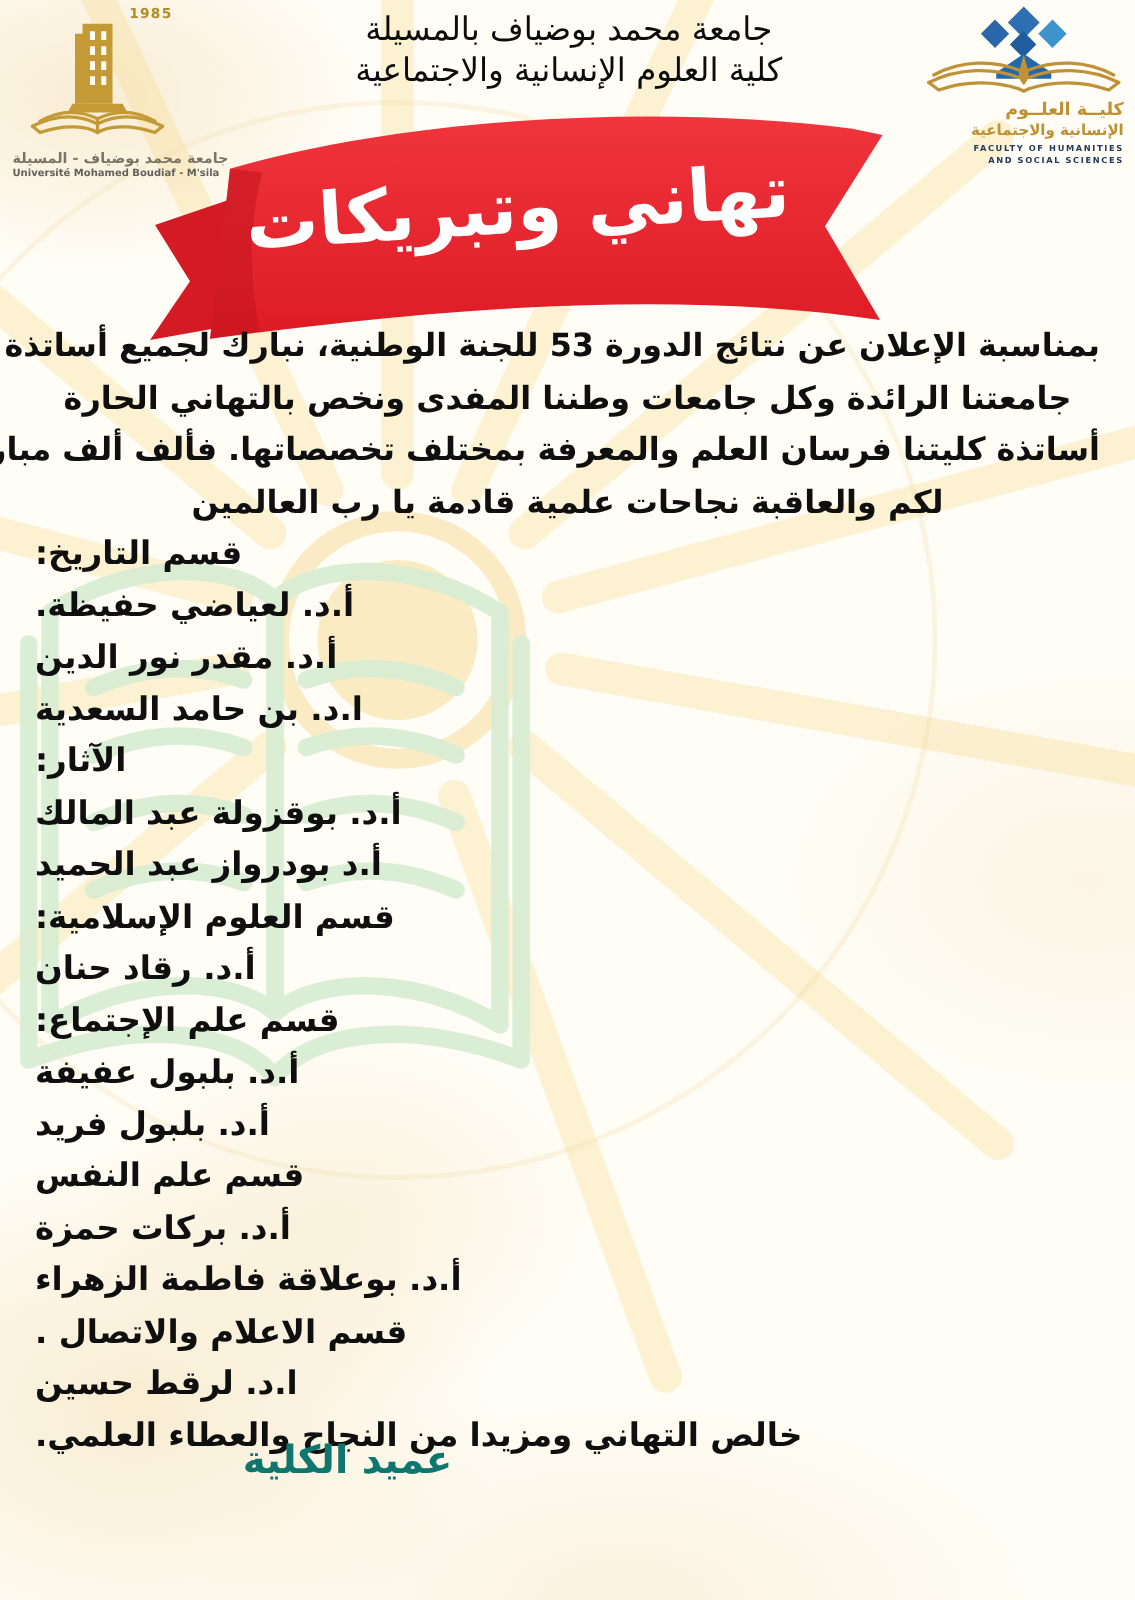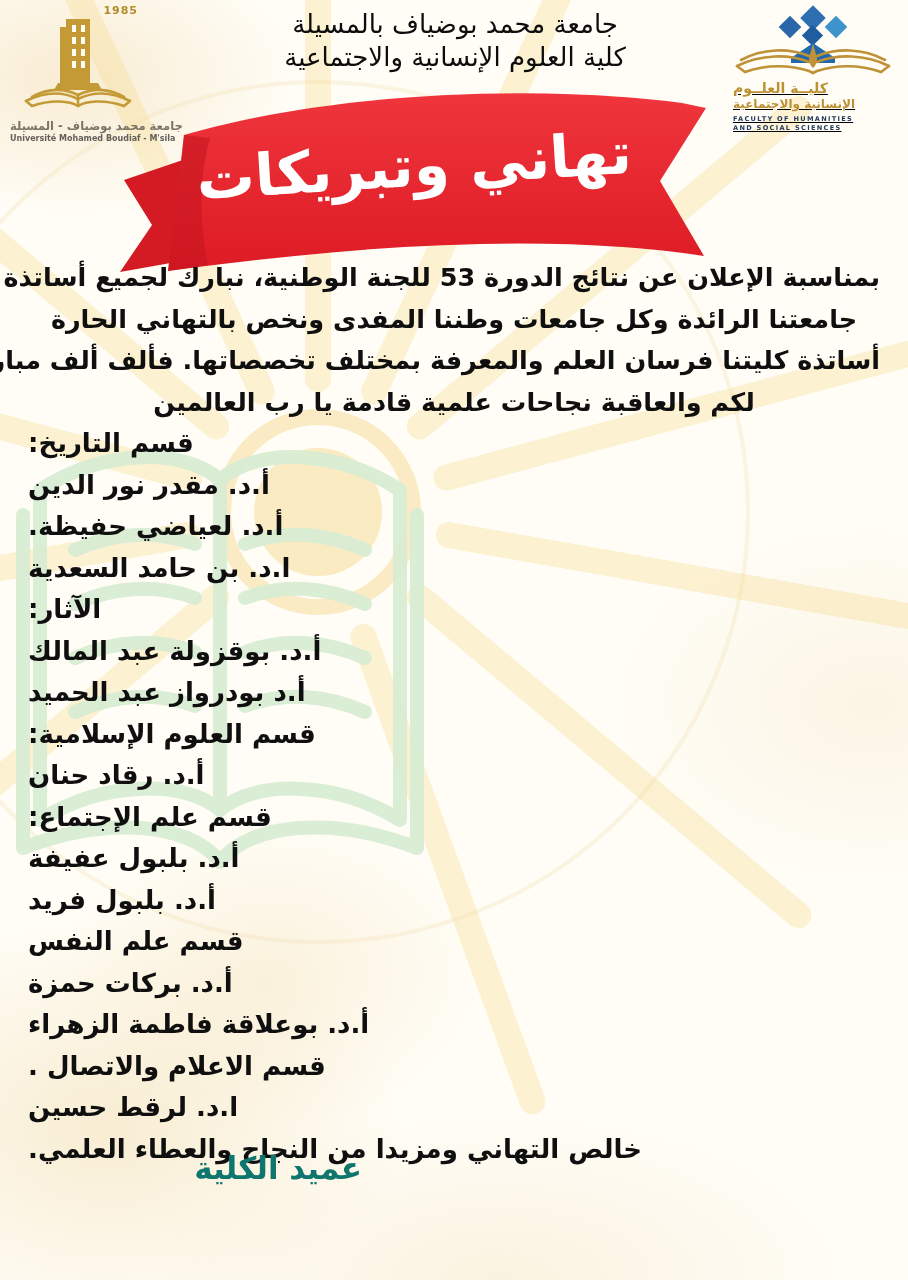--- a/index.html
+++ b/index.html
@@ -32,7 +32,7 @@
     font-weight:normal; font-size:26px; line-height:33px; white-space:nowrap;
   }
 
-  .logo-right{position:absolute; left:733px; top:2px; width:166px; text-align:left;text-decoration:underline;}
+  .logo-right{position:absolute; left:733px; top:2px; width:166px; text-align:right;}
   .logo-right .ar1{font-size:14px; font-weight:bold; color:#bd9034; letter-spacing:2px; white-space:nowrap;}
   .logo-right .ar2{font-size:12px; font-weight:bold; color:#bd9034; margin-top:1px; white-space:nowrap;}
   .logo-right .en{font-size:6.6px; font-weight:bold; color:#243a5e; letter-spacing:1.3px; margin-top:4px; line-height:9px; white-space:nowrap;}

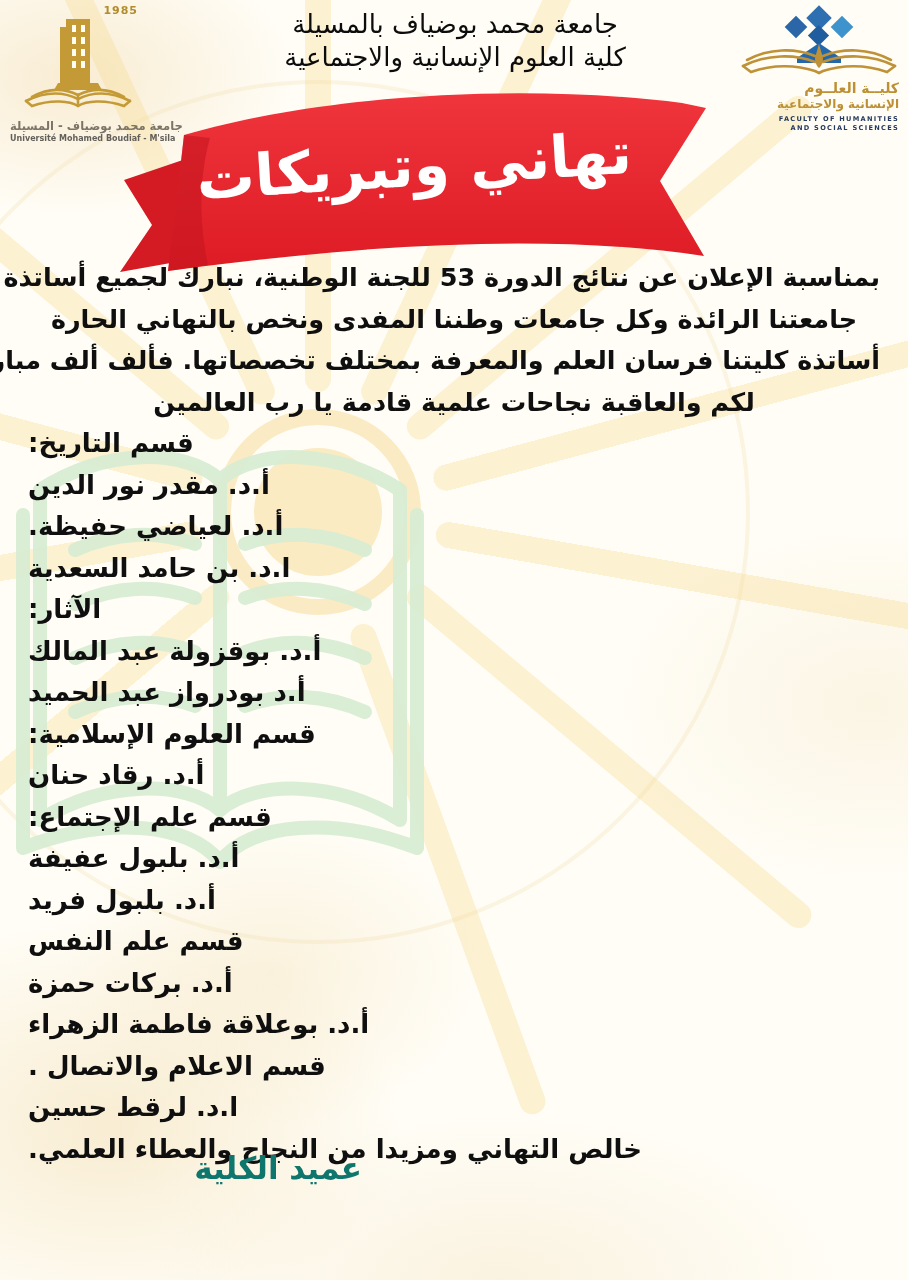--- a/index.html
+++ b/index.html
@@ -191,8 +191,8 @@
     <div class="line para">أساتذة كليتنا فرسان العلم والمعرفة بمختلف تخصصاتها. فألف ألف مبارك</div>
     <div class="line para">لكم والعاقبة نجاحات علمية قادمة يا رب العالمين</div>
     <div class="line section">قسم التاريخ:</div>
+    <div class="line name">أ.د. لعياضي حفيظة.</div>
     <div class="line name">أ.د. مقدر نور الدين</div>
-    <div class="line name">أ.د. لعياضي حفيظة.</div>
     <div class="line name">ا.د. بن حامد السعدية</div>
     <div class="line section">الآثار:</div>
     <div class="line name">أ.د. بوقزولة عبد المالك</div>

